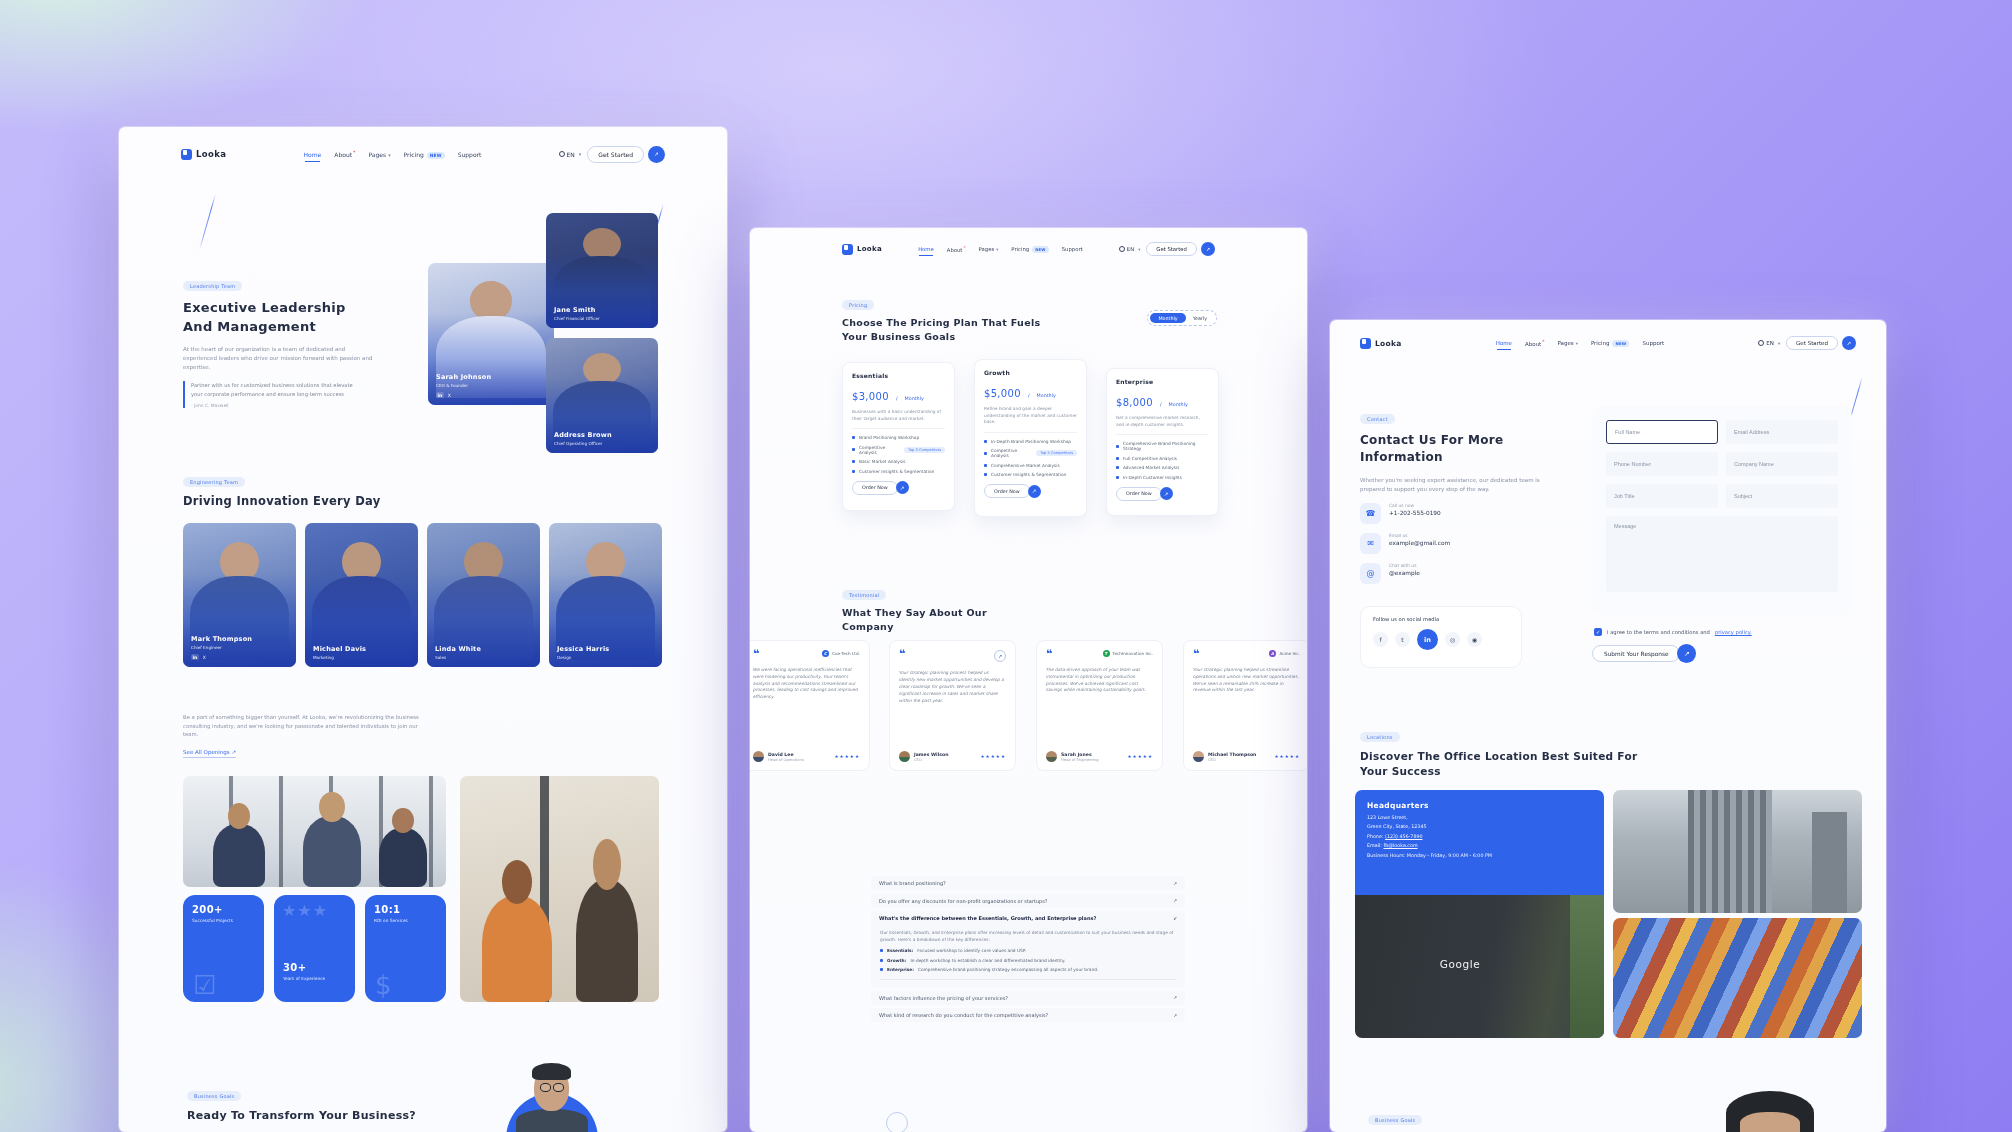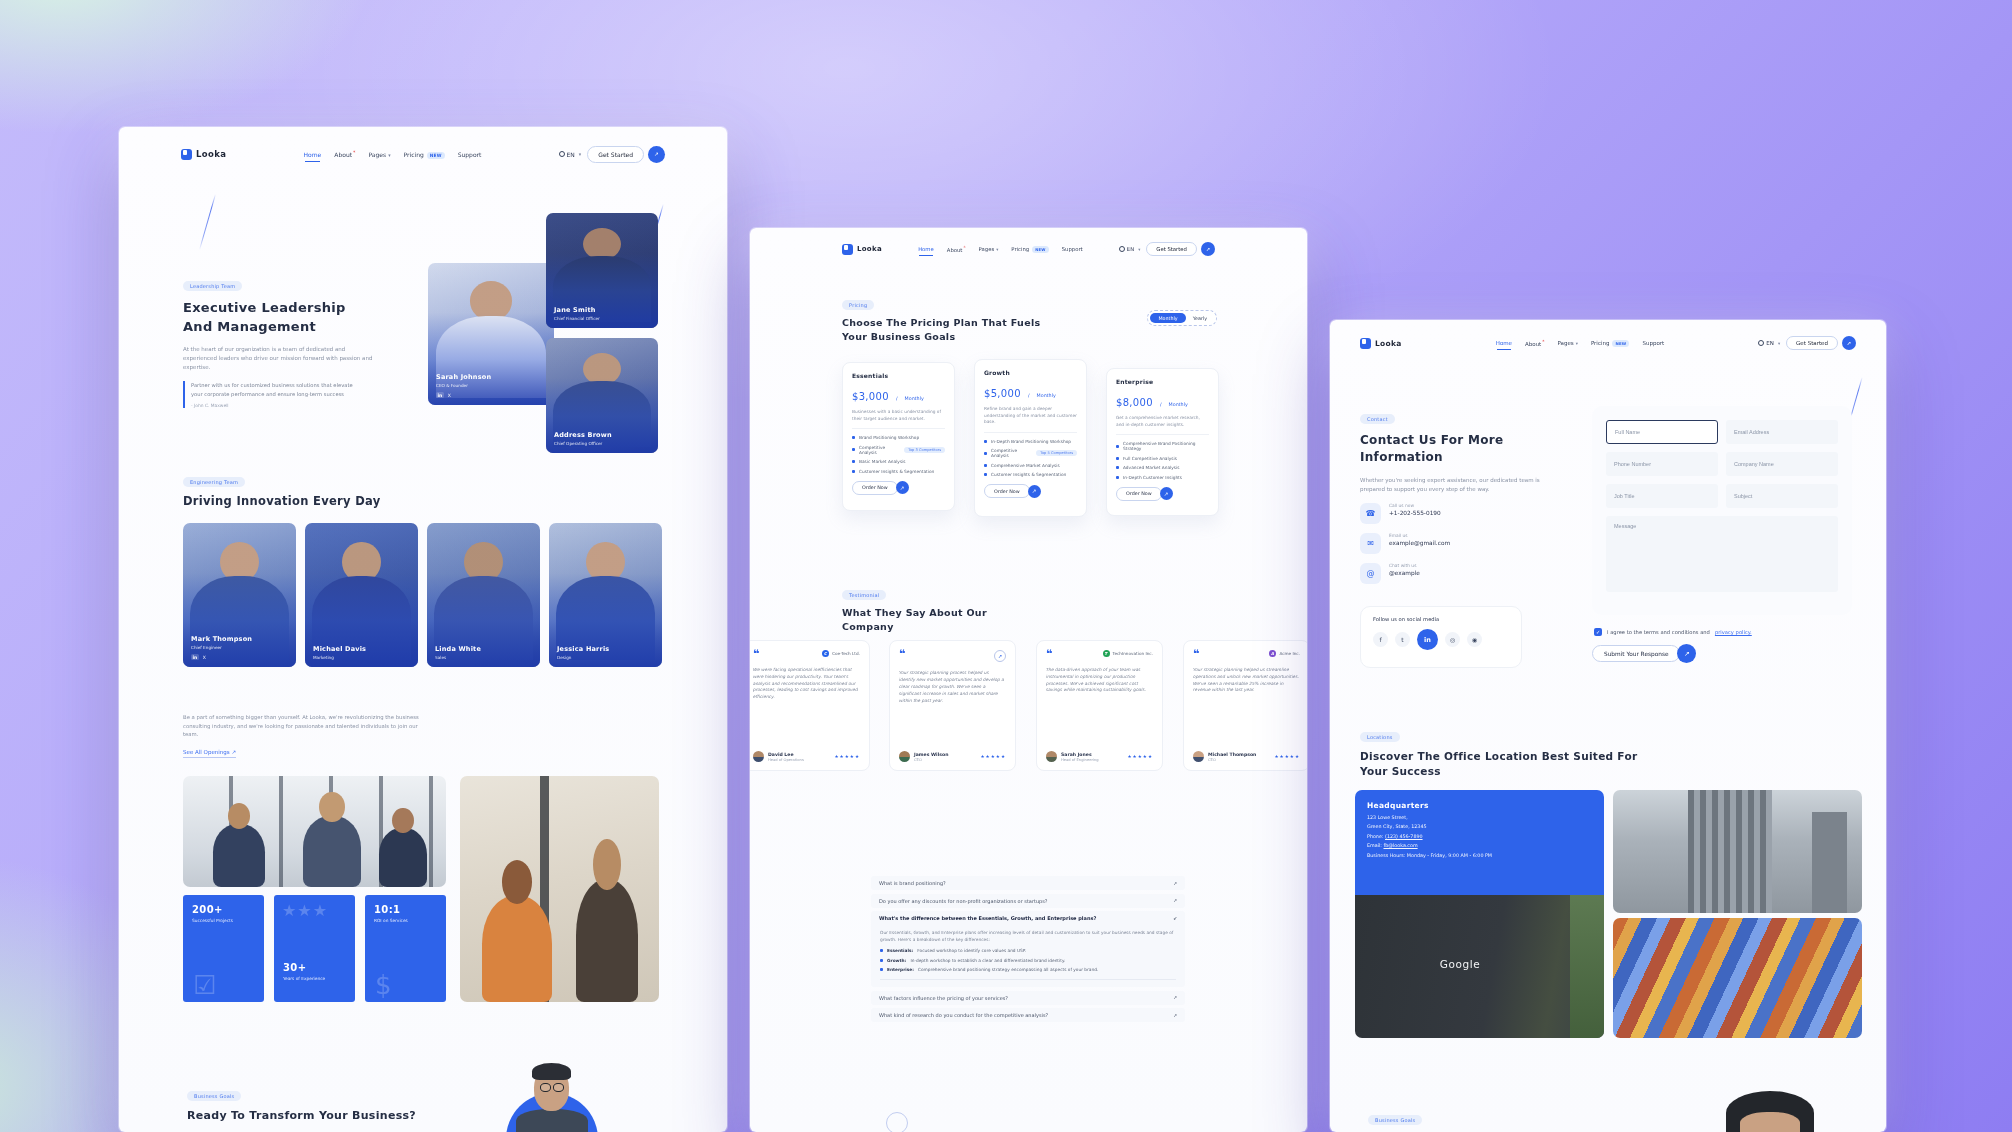--- a/index.html
+++ b/index.html
@@ -100,7 +100,7 @@
 .pe{position:absolute;border-radius:45% 45% 8px 8px}
 .pe::before{content:"";position:absolute;left:28%;top:-34%;width:44%;height:42%;border-radius:50%;background:var(--skin,#b78c64)}
 .stats{position:absolute;left:0;top:119px;display:flex;gap:10px}
-.stat{width:81px;height:107px;background:#2e63ea;border-radius:3px;color:#fff;padding:9px;position:relative;overflow:hidden}
+.stat{width:81px;height:107px;background:#2e63ea;border-radius:12px;color:#fff;padding:9px;position:relative;overflow:hidden}
 .sv{font-size:10px;font-weight:bold;letter-spacing:.4px}
 .sl{font-size:4.3px;opacity:.85;margin-top:3px}
 .sic{position:absolute;color:rgba(255,255,255,.22);font-size:26px;left:10px;bottom:2px}

